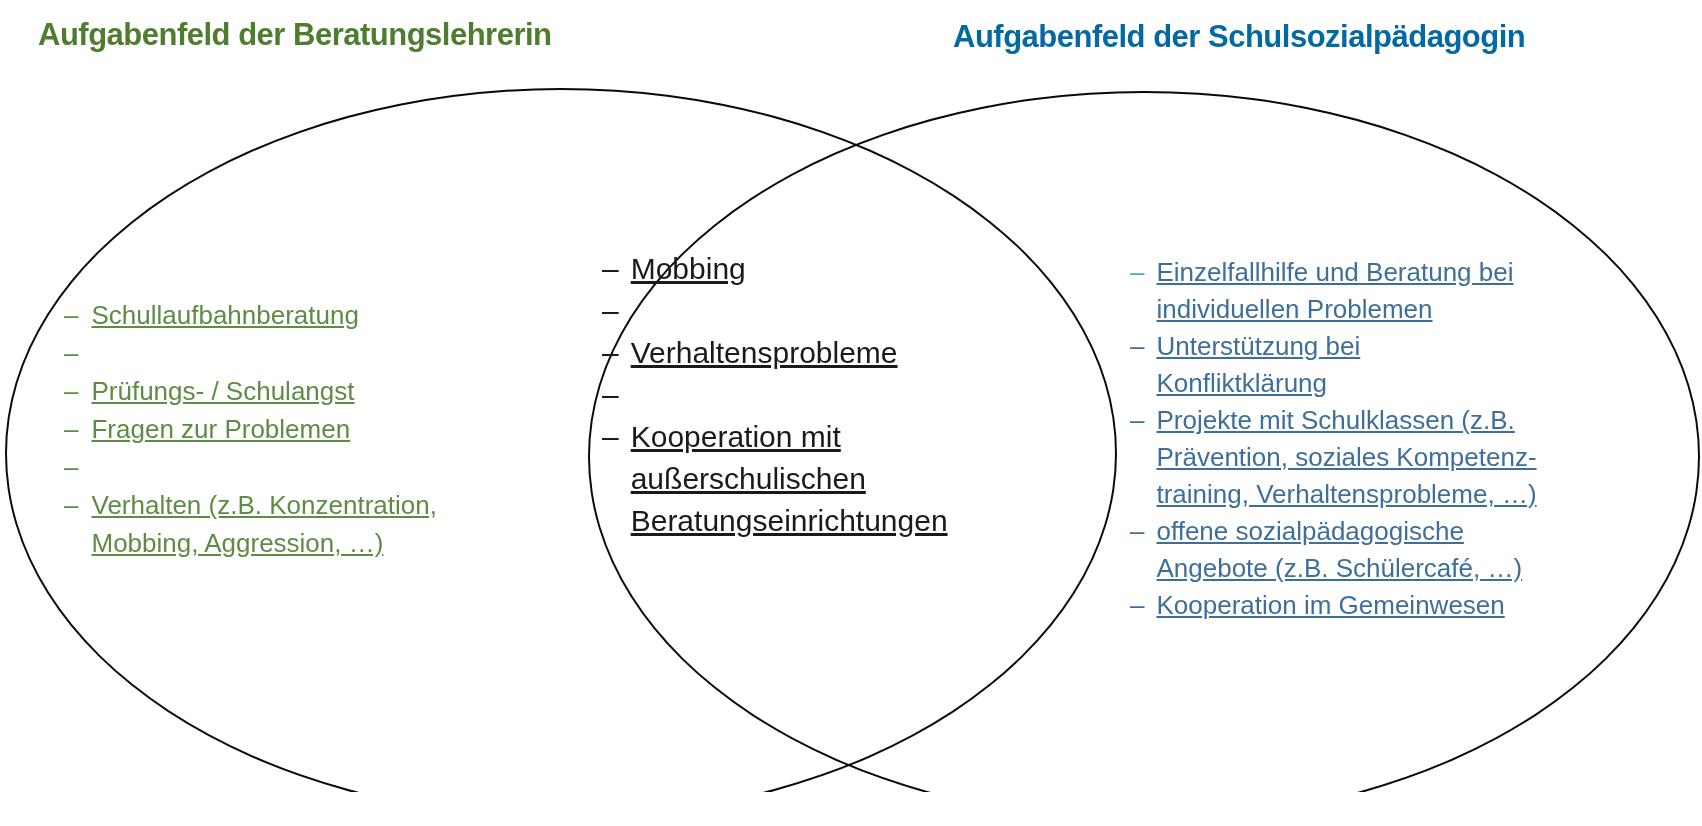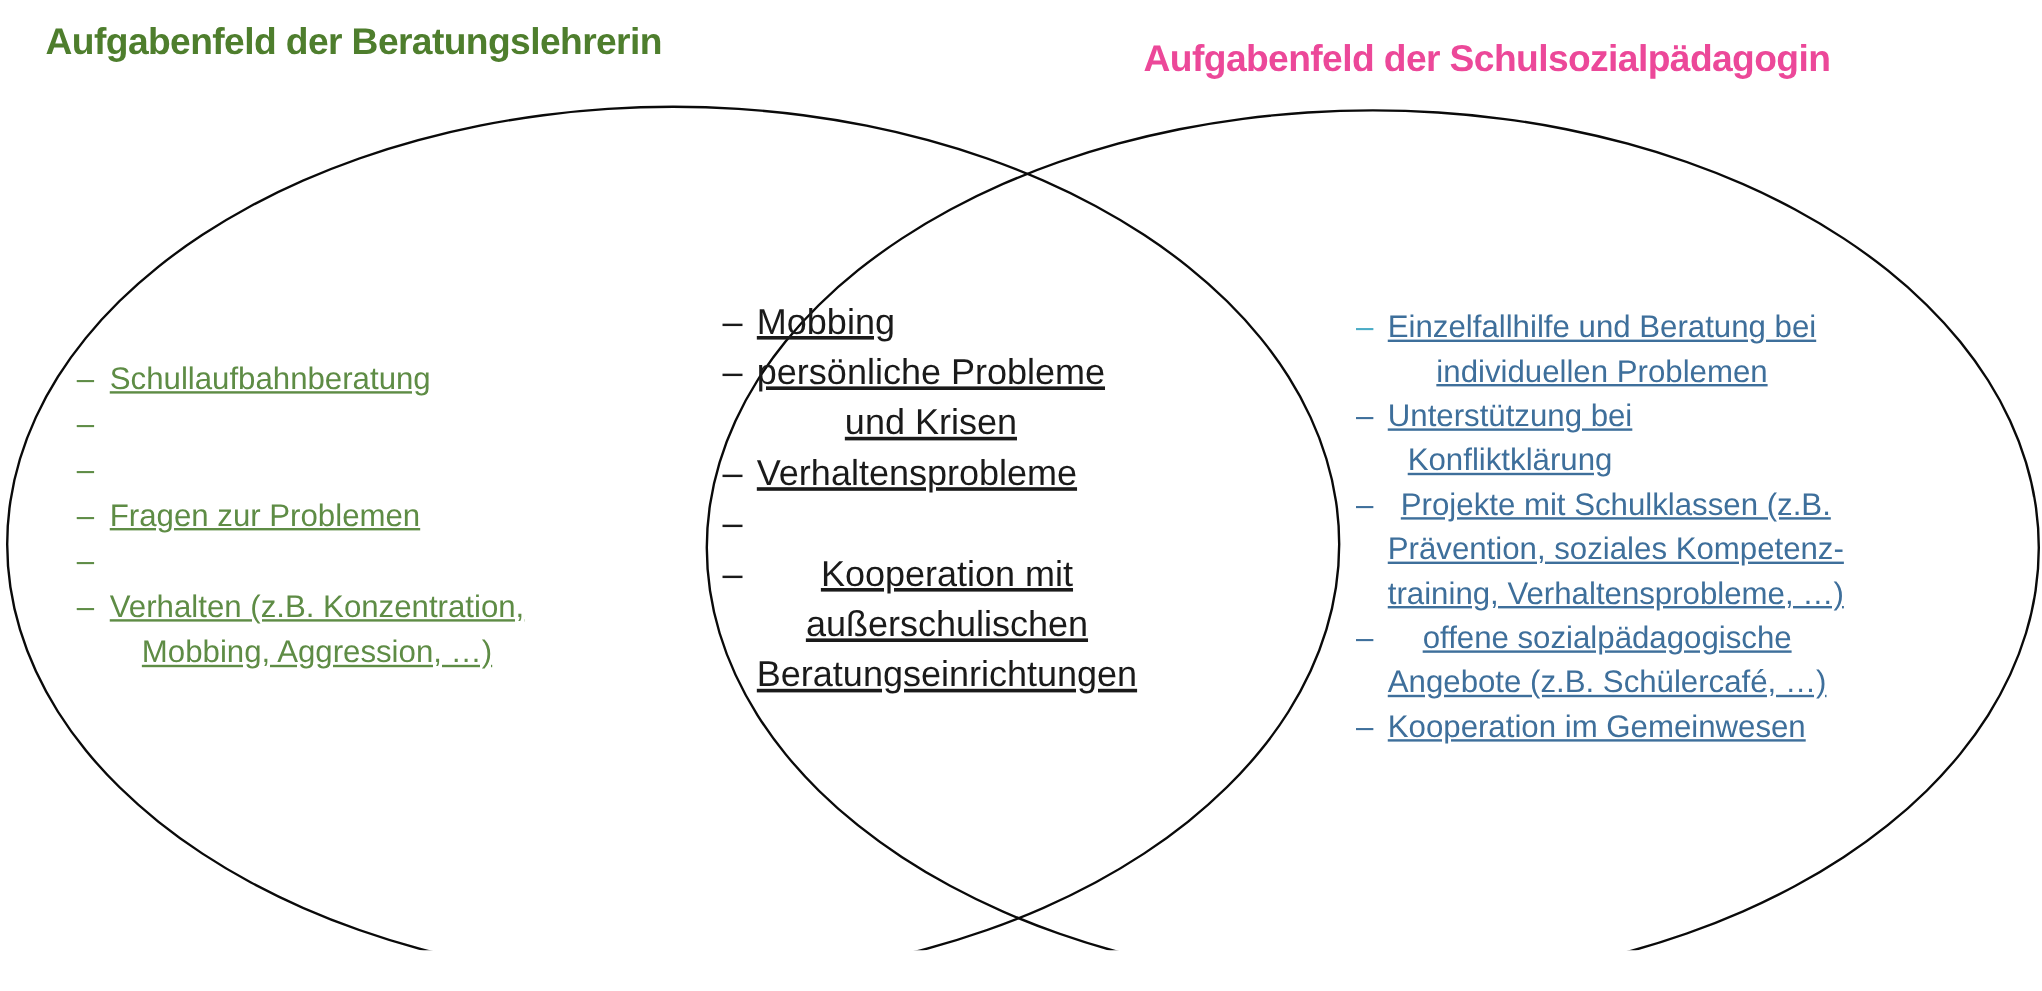--- a/index.html
+++ b/index.html
@@ -14,7 +14,6 @@
     height: 792px;
     background: #ffffff;
     overflow: hidden;
-    text-align: center;
   }
   .ellipse {
     position: absolute;

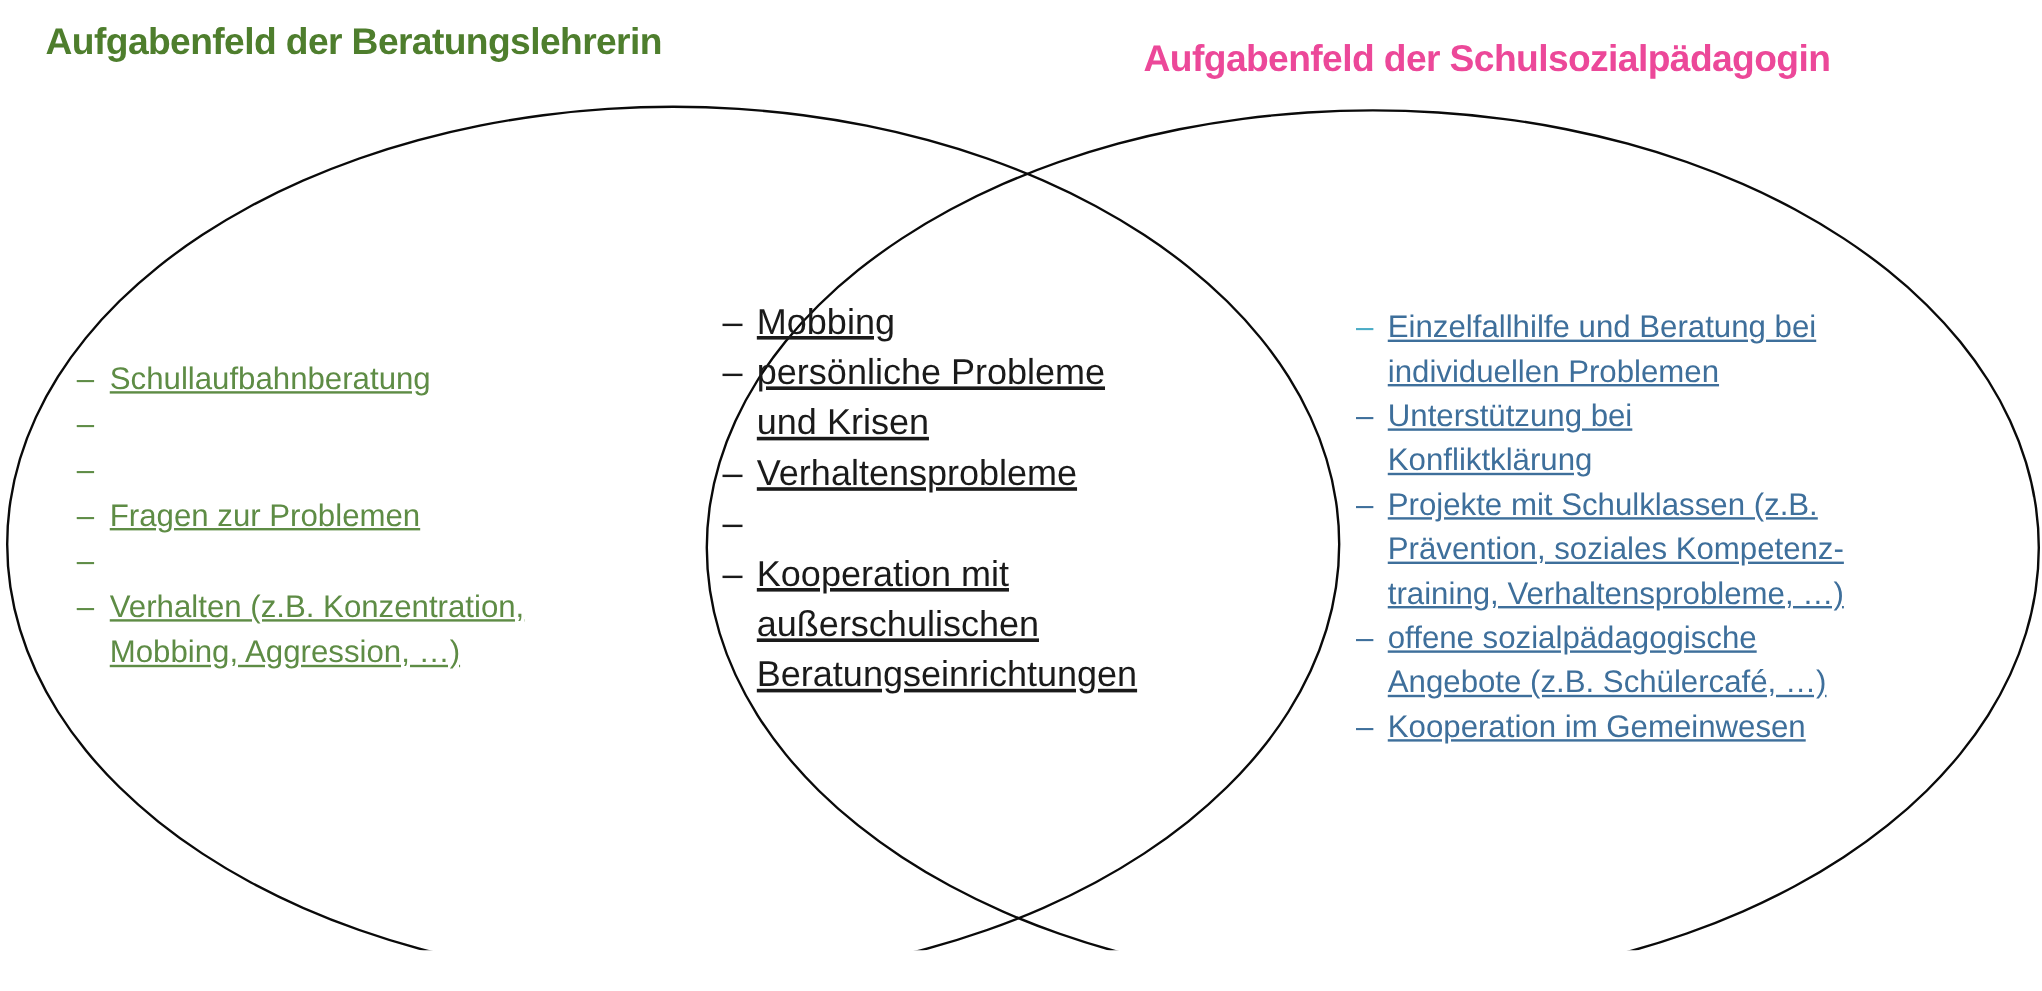--- a/index.html
+++ b/index.html
@@ -32,7 +32,7 @@
     white-space: nowrap;
   }
   .title-left  { left: 38px;  top: 17px; color: #4E7E2D; }
-  .title-right { left: 953px; top: 19px; color: #ec4899; margin-top: 12px; }
+  .title-right { left: 953px; top: 19px; color: #0369a1; }
 
   ul.vlist {
     list-style: none;

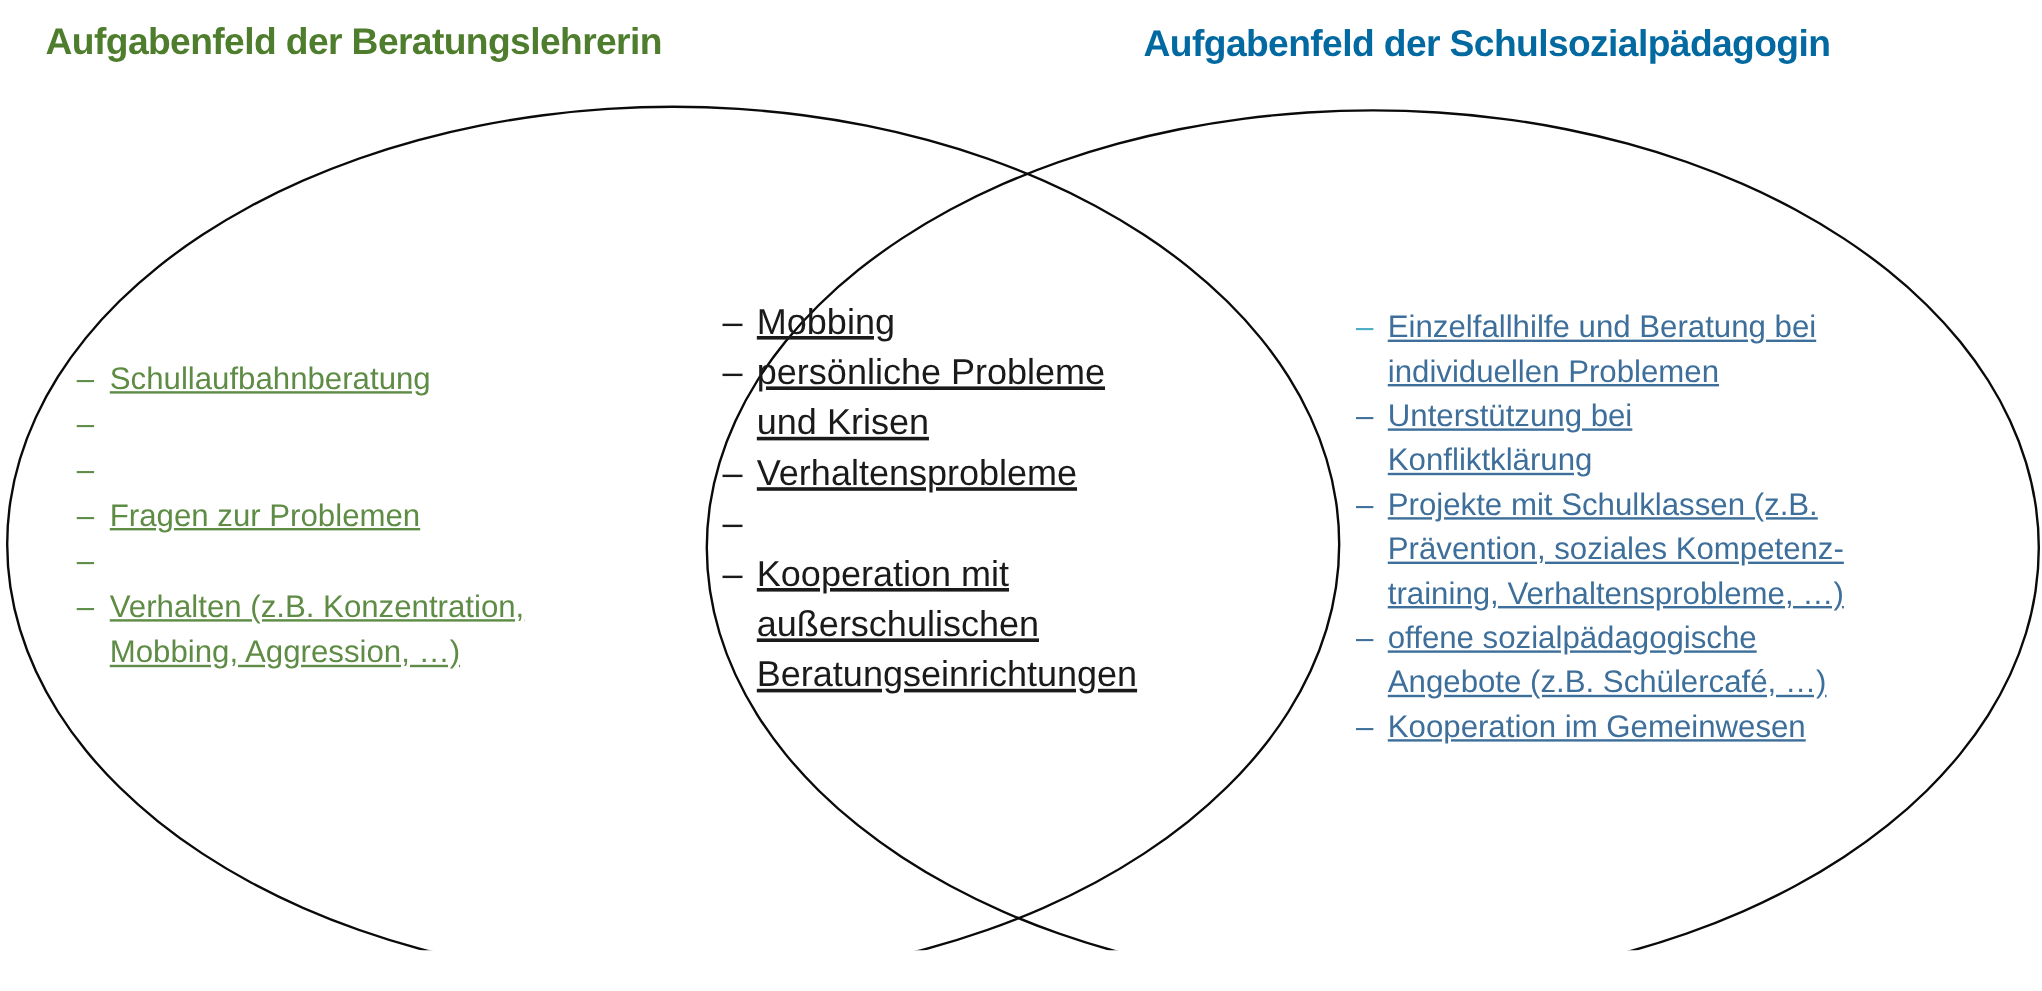--- a/index.html
+++ b/index.html
@@ -117,8 +117,6 @@
     </li>
     <li>
       <span class="dash">–</span>
-      <span class="txt">persönliche Probleme
-und Krisen</span>
     </li>
     <li>
       <span class="dash">–</span>

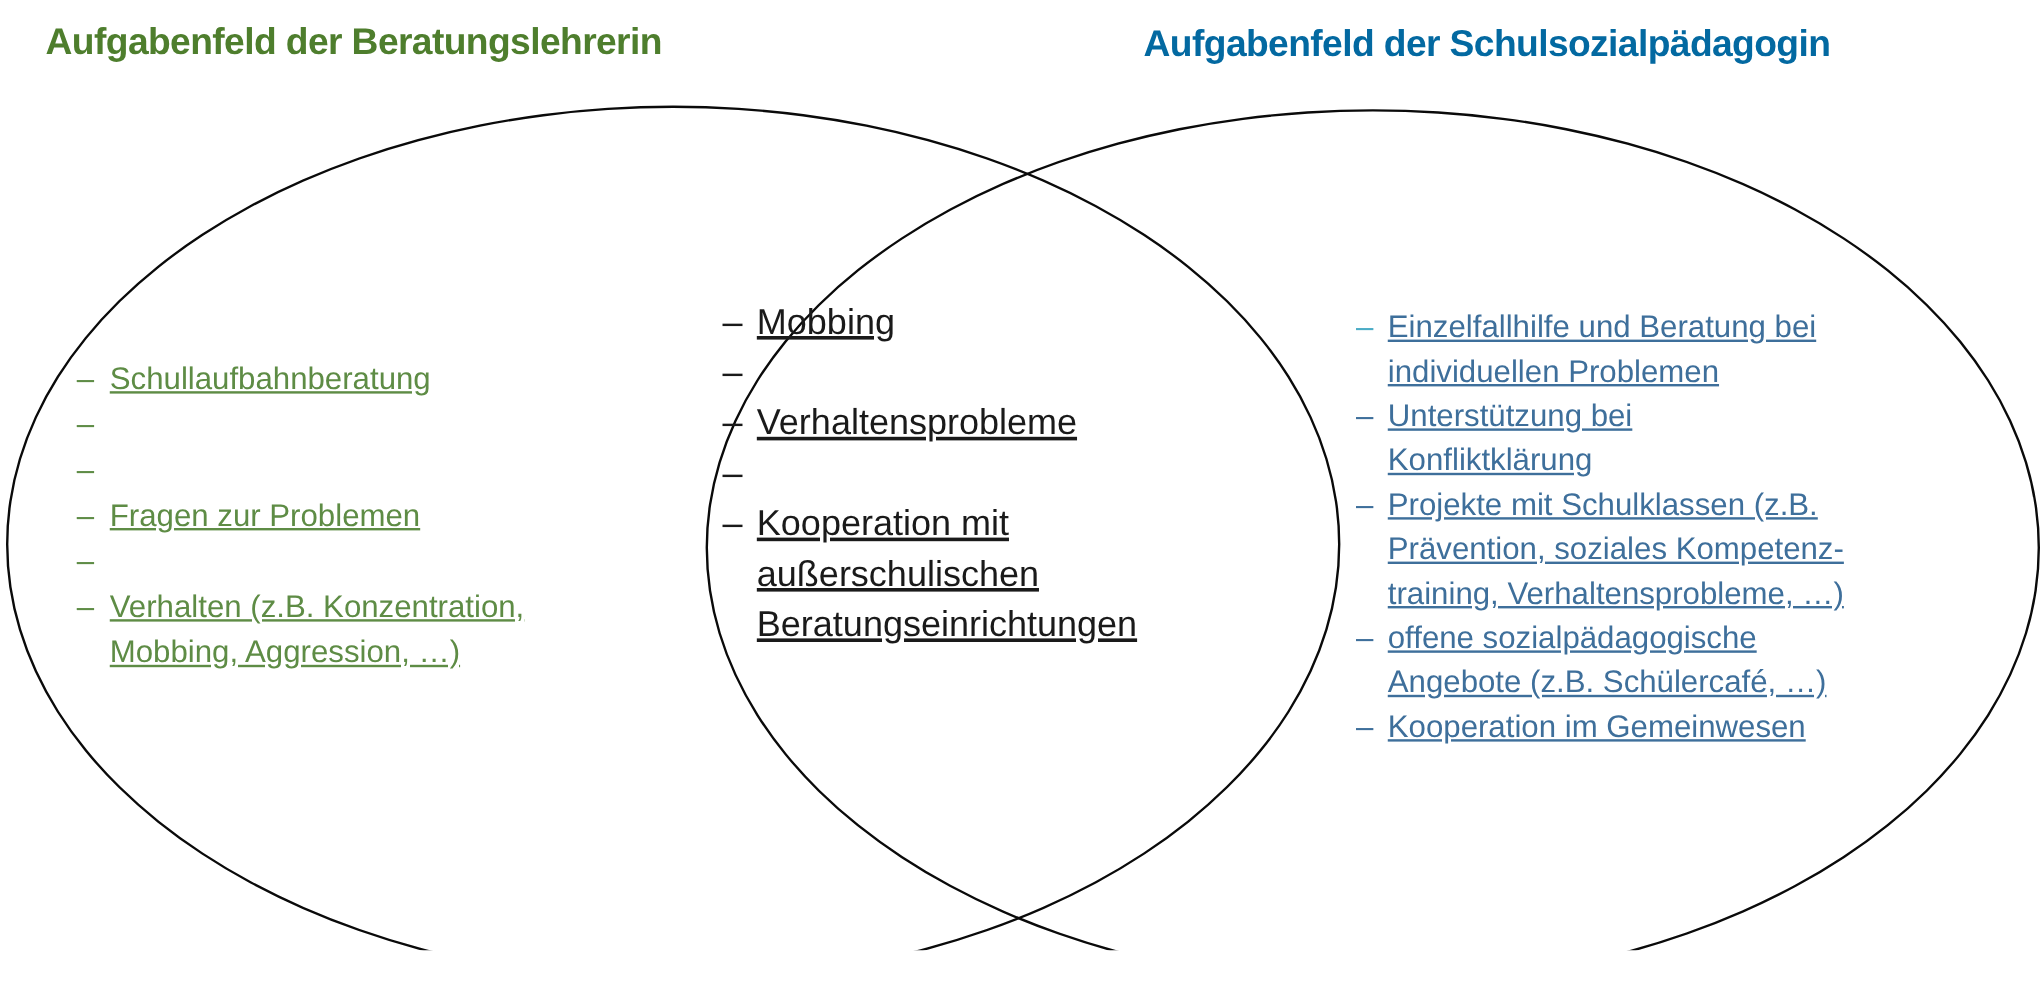--- a/index.html
+++ b/index.html
@@ -95,6 +95,7 @@
     </li>
     <li>
       <span class="dash">–</span>
+      <span class="txt">Prüfungs- / Schulangst</span>
     </li>
     <li>
       <span class="dash">–</span>

